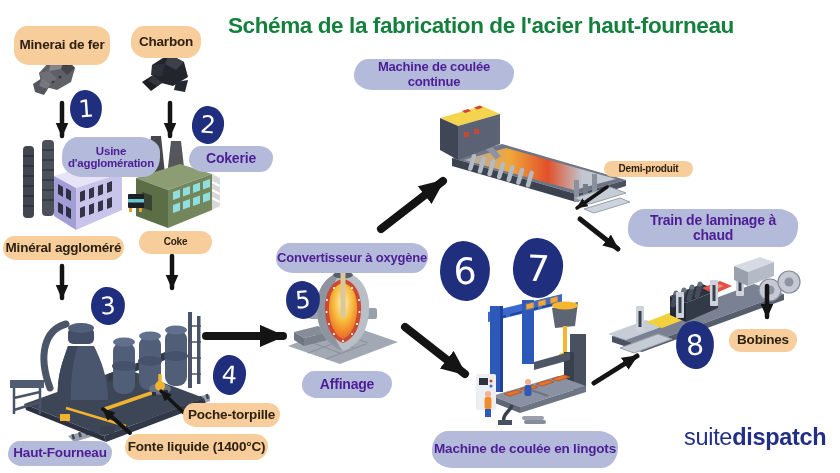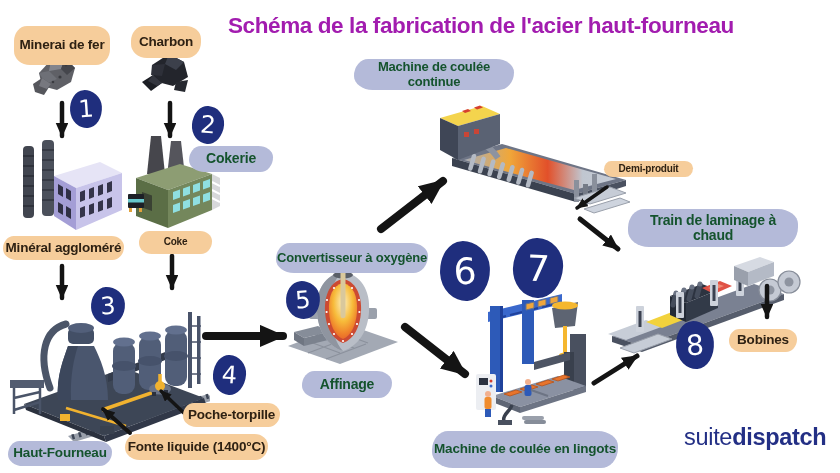--- a/index.html
+++ b/index.html
@@ -6,7 +6,7 @@
   .canvas{position:relative;width:840px;height:473px;background:#ffffff;overflow:hidden;
           font-family:"Liberation Sans",sans-serif;}
   .title{position:absolute;left:228px;top:13px;width:600px;font-size:22.5px;font-weight:bold;
-         color:#a21caf;letter-spacing:-0.4px;}
+         color:#15803d;letter-spacing:-0.4px;}
   .pill{position:absolute;display:flex;align-items:center;justify-content:center;text-align:center;
         font-weight:bold;z-index:5;line-height:1.08;letter-spacing:-0.2px;}
   .peach{background:#f6cd9b;color:#2e2113;border-radius:13px 15px 14px 16px / 15px 13px 16px 14px;}

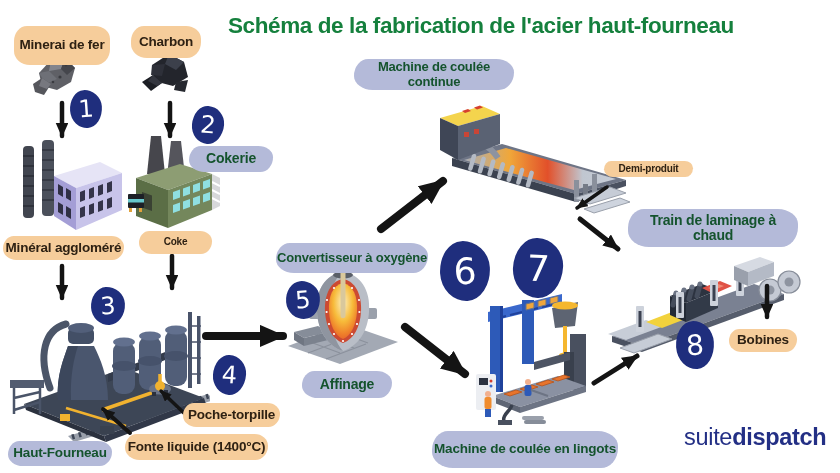--- a/index.html
+++ b/index.html
@@ -10,7 +10,7 @@
   .pill{position:absolute;display:flex;align-items:center;justify-content:center;text-align:center;
         font-weight:bold;z-index:5;line-height:1.08;letter-spacing:-0.2px;}
   .peach{background:#f6cd9b;color:#2e2113;border-radius:13px 15px 14px 16px / 15px 13px 16px 14px;}
-  .lav{background:#b4bad9;color:#14532d;border-radius:16px 20px 17px 21px / 19px 15px 20px 16px;}
+  .lav{background:#b4bad9;color:#4c1d95;border-radius:16px 20px 17px 21px / 19px 15px 20px 16px;}
   .step{position:absolute;display:flex;align-items:center;justify-content:center;z-index:6;
         background:#1f2e7d;color:#ffffff;font-family:"DejaVu Sans",sans-serif;font-weight:400;
         border-radius:46% 54% 48% 52% / 52% 46% 54% 48%;}

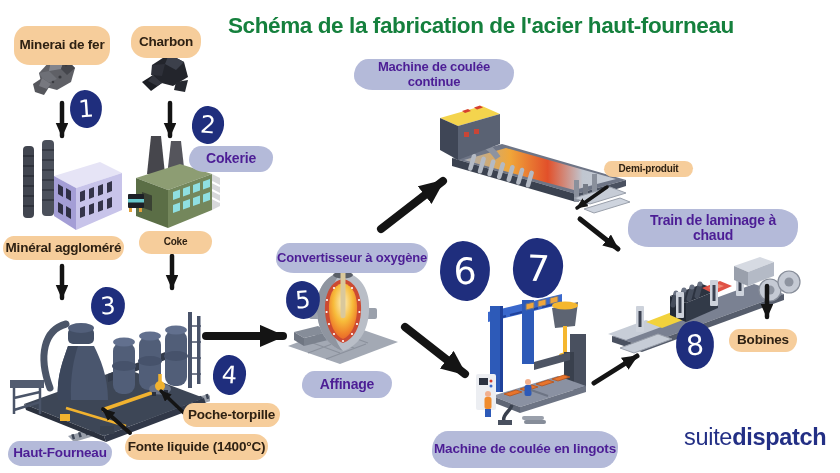--- a/index.html
+++ b/index.html
@@ -311,6 +311,7 @@
 
   <div class="pill peach" style="left:14px;top:26px;width:96px;height:39px;font-size:13.5px">Minerai de fer</div>
   <div class="pill peach" style="left:131px;top:26px;width:70px;height:32px;font-size:13.5px">Charbon</div>
+  <div class="pill lav" style="left:62px;top:137px;width:92px;height:40px;font-size:11.5px;padding:0 3px">Usine d'agglomération</div>
   <div class="pill lav" style="left:189px;top:146px;width:84px;height:26px;font-size:14px">Cokerie</div>
   <div class="pill peach" style="left:3px;top:236px;width:121px;height:24px;font-size:13.5px">Minéral aggloméré</div>
   <div class="pill peach" style="left:139px;top:231px;width:73px;height:23px;font-size:10px">Coke</div>

